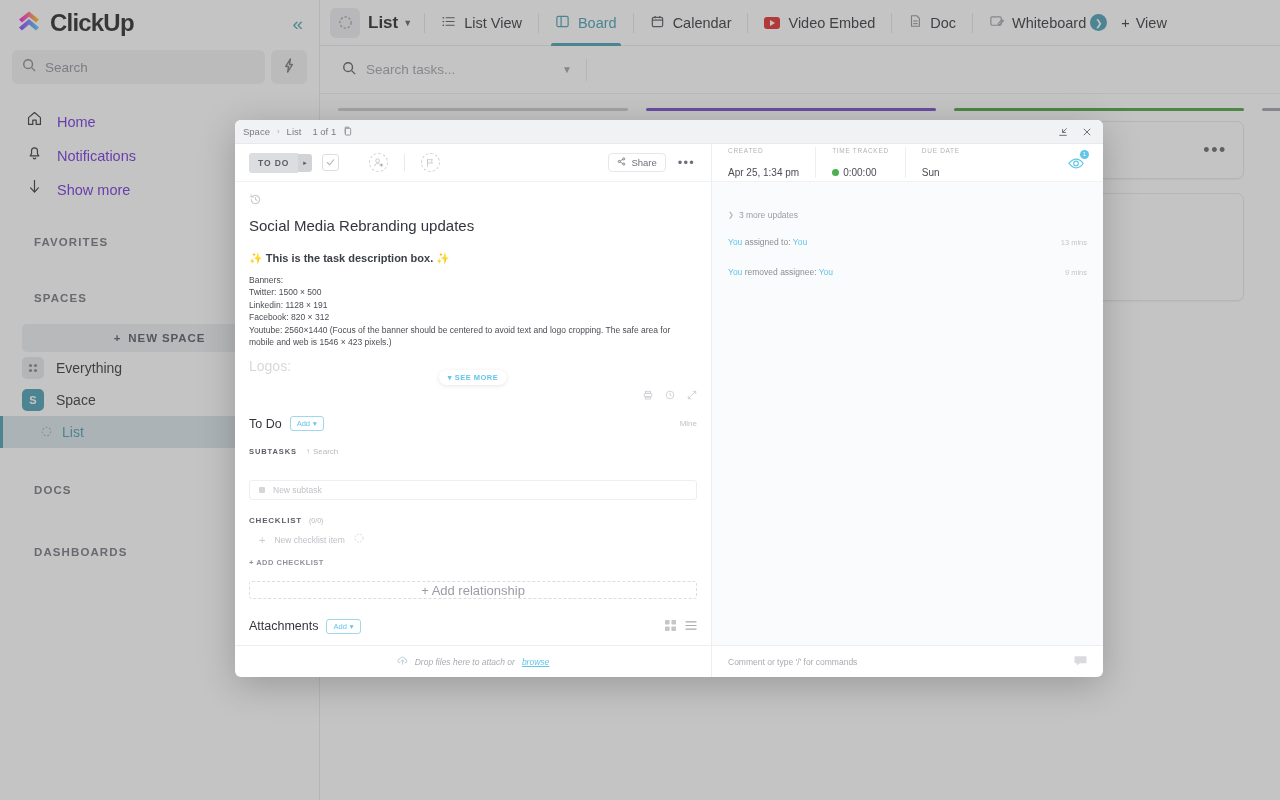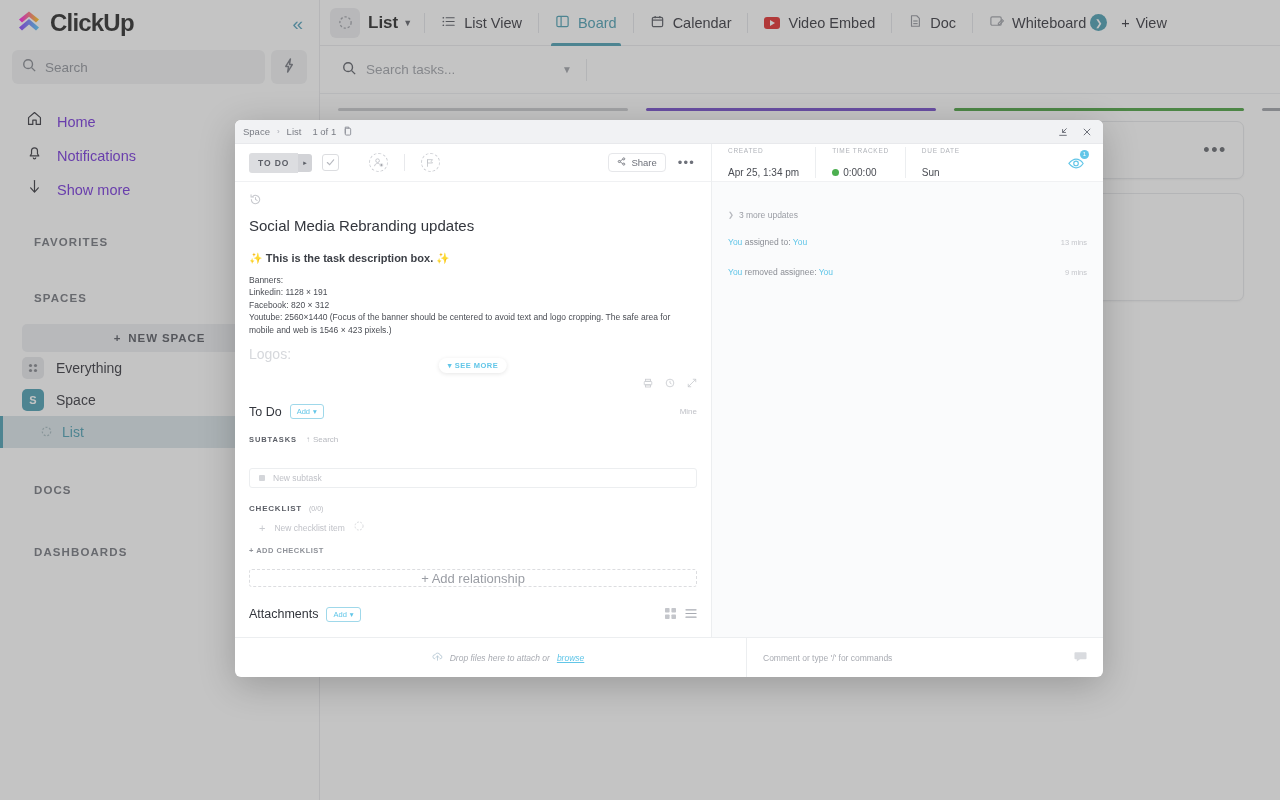--- a/index.html
+++ b/index.html
@@ -613,6 +613,7 @@
 
           <div>
             <div class="desc-line">Banners:</div>
+            <div class="desc-line">Twitter: 1500 × 500</div>
             <div class="desc-line">Linkedin: 1128 × 191</div>
             <div class="desc-line">Facebook: 820 × 312</div>
             <div class="desc-line">Youtube: 2560×1440 (Focus of the banner should be centered to avoid text and logo cropping. The safe area for mobile and web is 1546 × 423 pixels.)</div>

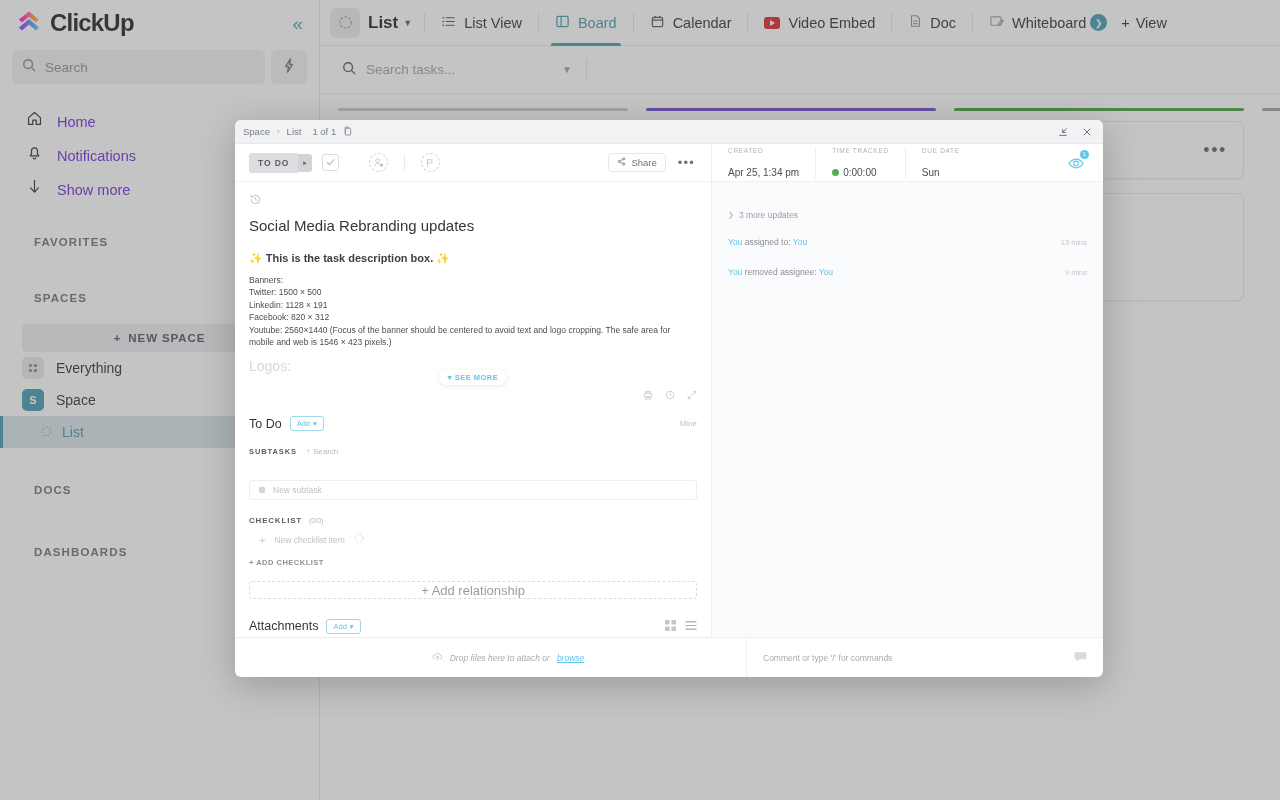--- a/index.html
+++ b/index.html
@@ -268,7 +268,7 @@
   .act-more .chv { font-size: 7px; color: #b7b9bf; }
 
   
-  .m-foot { height: 40px; display: flex; border-top: 1px solid #eceef0; padding-left: 35px; }
+  .m-foot { height: 32px; display: flex; border-top: 1px solid #eceef0; }
   .drop-zone {
     width: 477px; display: flex; align-items: center; justify-content: center; gap: 7px;
     font-size: 8.5px; font-style: italic; color: #a8abb2; border-right: 1px solid #eceef0;

